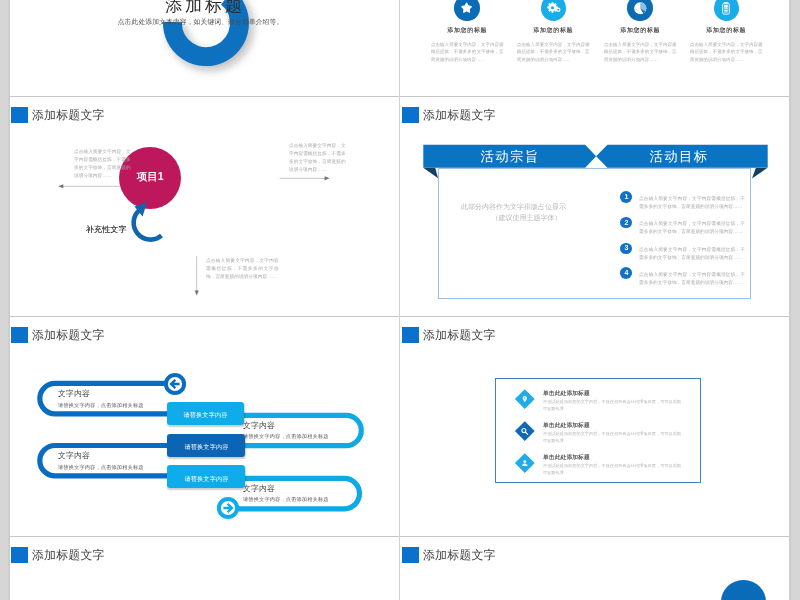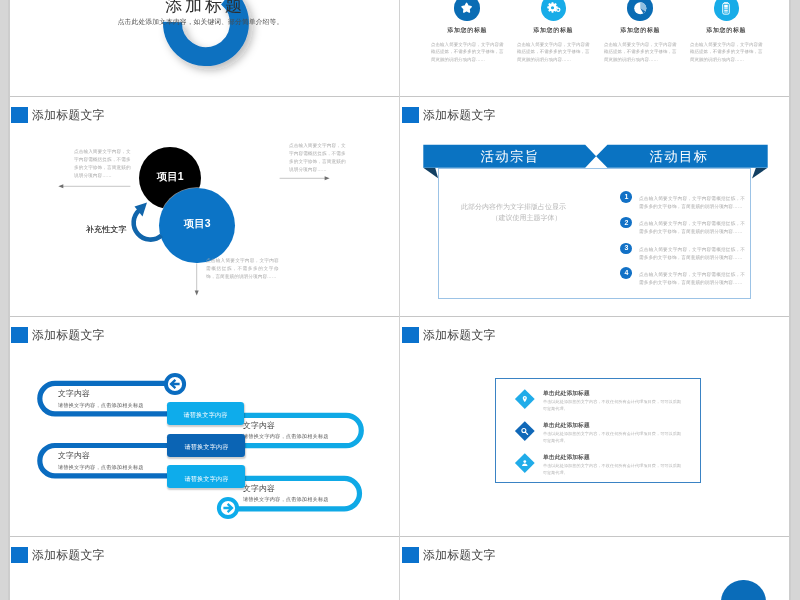--- a/index.html
+++ b/index.html
@@ -176,7 +176,7 @@
         <polygon points="187.7,198.5 185.7,193.5 189.7,193.5" fill="#6f6f6f"></polygon>
       </svg>
 
-      <div class="c3" style="left:130px;top:50.3px;width:62px;height:62px;background:#000000;">
+      <div class="c3" style="left:110px;top:50.3px;width:62px;height:62px;background:#be185d;">
         <span>项目1</span>
       </div>
       <div class="c3" style="left:150.3px;top:90.6px;width:75.7px;height:75.7px;background:#0c74c6;">

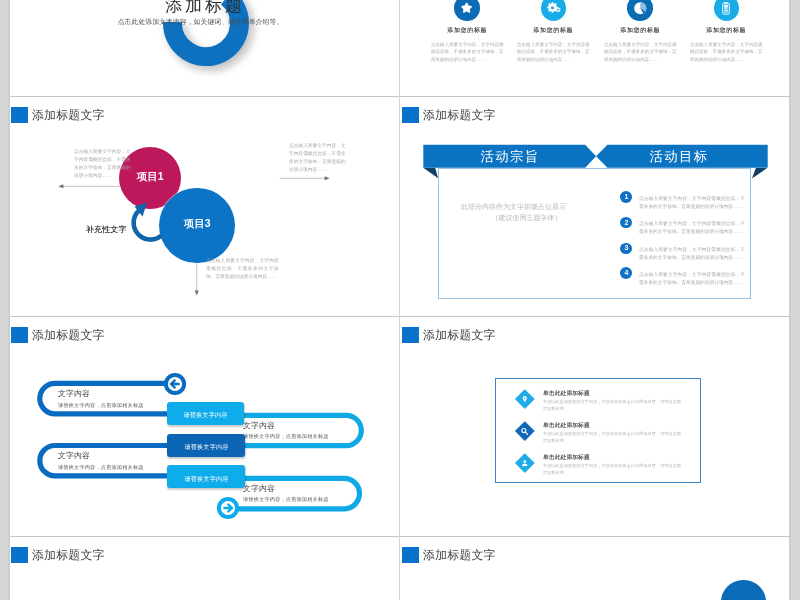--- a/index.html
+++ b/index.html
@@ -179,9 +179,6 @@
       <div class="c3" style="left:110px;top:50.3px;width:62px;height:62px;background:#be185d;">
         <span>项目1</span>
       </div>
-      <div class="c3" style="left:150.3px;top:90.6px;width:75.7px;height:75.7px;background:#0c74c6;">
-        <span>项目3</span>
-      </div>
 
       <div class="ntxt" style="left:64.7px;top:50.3px;width:566px;">点击输入简要文字内容，文字内容需概括提炼，不需多多的文字修饰，言简意赅的说明分项内容……</div>
       <div class="ntxt" style="left:279.7px;top:44.3px;width:566px;">点击输入简要文字内容，文字内容需概括提炼，不需多多的文字修饰，言简意赅的说明分项内容……</div>

